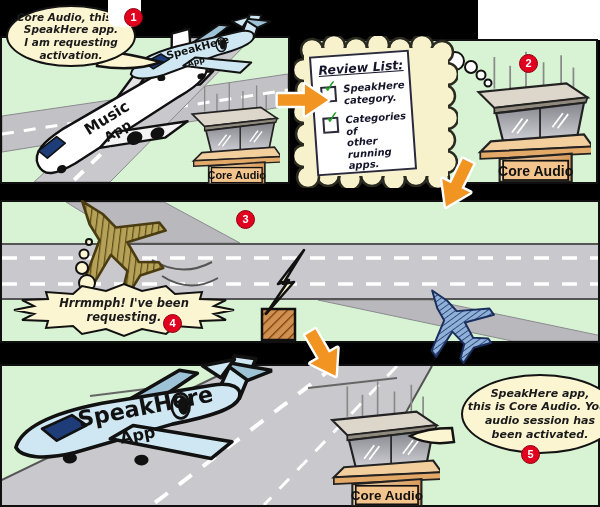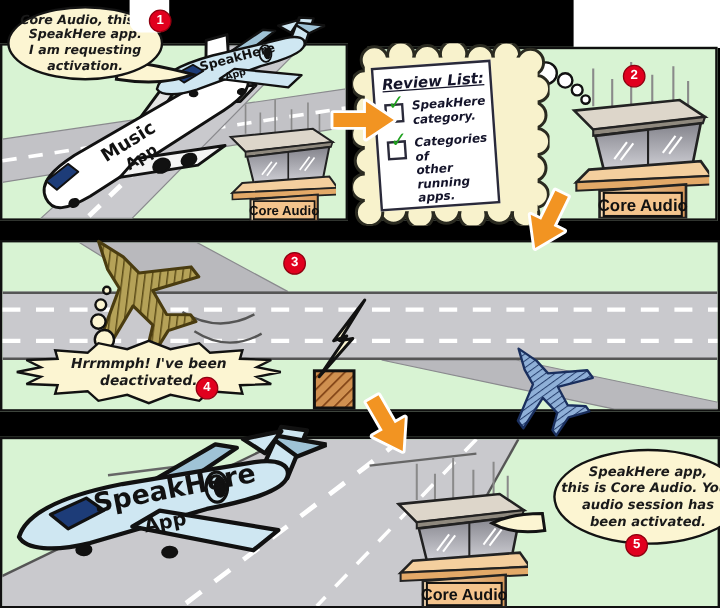--- a/index.html
+++ b/index.html
@@ -260,7 +260,7 @@
   <svg width="225" height="56" style="position:absolute;left:12px;top:282px;z-index:30;">
     <polygon points="222,28 202,32 214,38 188,39 190,46 163,44 154,52 130,47 112,54 94,47 70,52 61,44 34,46 36,39 10,38 22,32 2,28 22,24 10,18 36,17 34,10 61,12 70,4 94,9 112,2 130,9 154,4 163,12 190,10 188,17 214,18 202,24" fill="#fcf5d2" stroke="#111" stroke-width="2" stroke-linejoin="miter"></polygon>
   </svg>
-  <div class="burst-text" style="left:24px;top:296px;width:200px;font-size:11.5px;">Hrrmmph! I've been deactivated.</div>
+  <div class="burst-text" style="left:24px;top:296px;width:200px;font-size:11.5px;">Hrrmmph! I've been requesting.</div>
   <span class="badge" style="left:163px;top:314px;">4</span>
 
   <svg width="37" height="35" style="position:absolute;left:260px;top:307px;z-index:26;">

